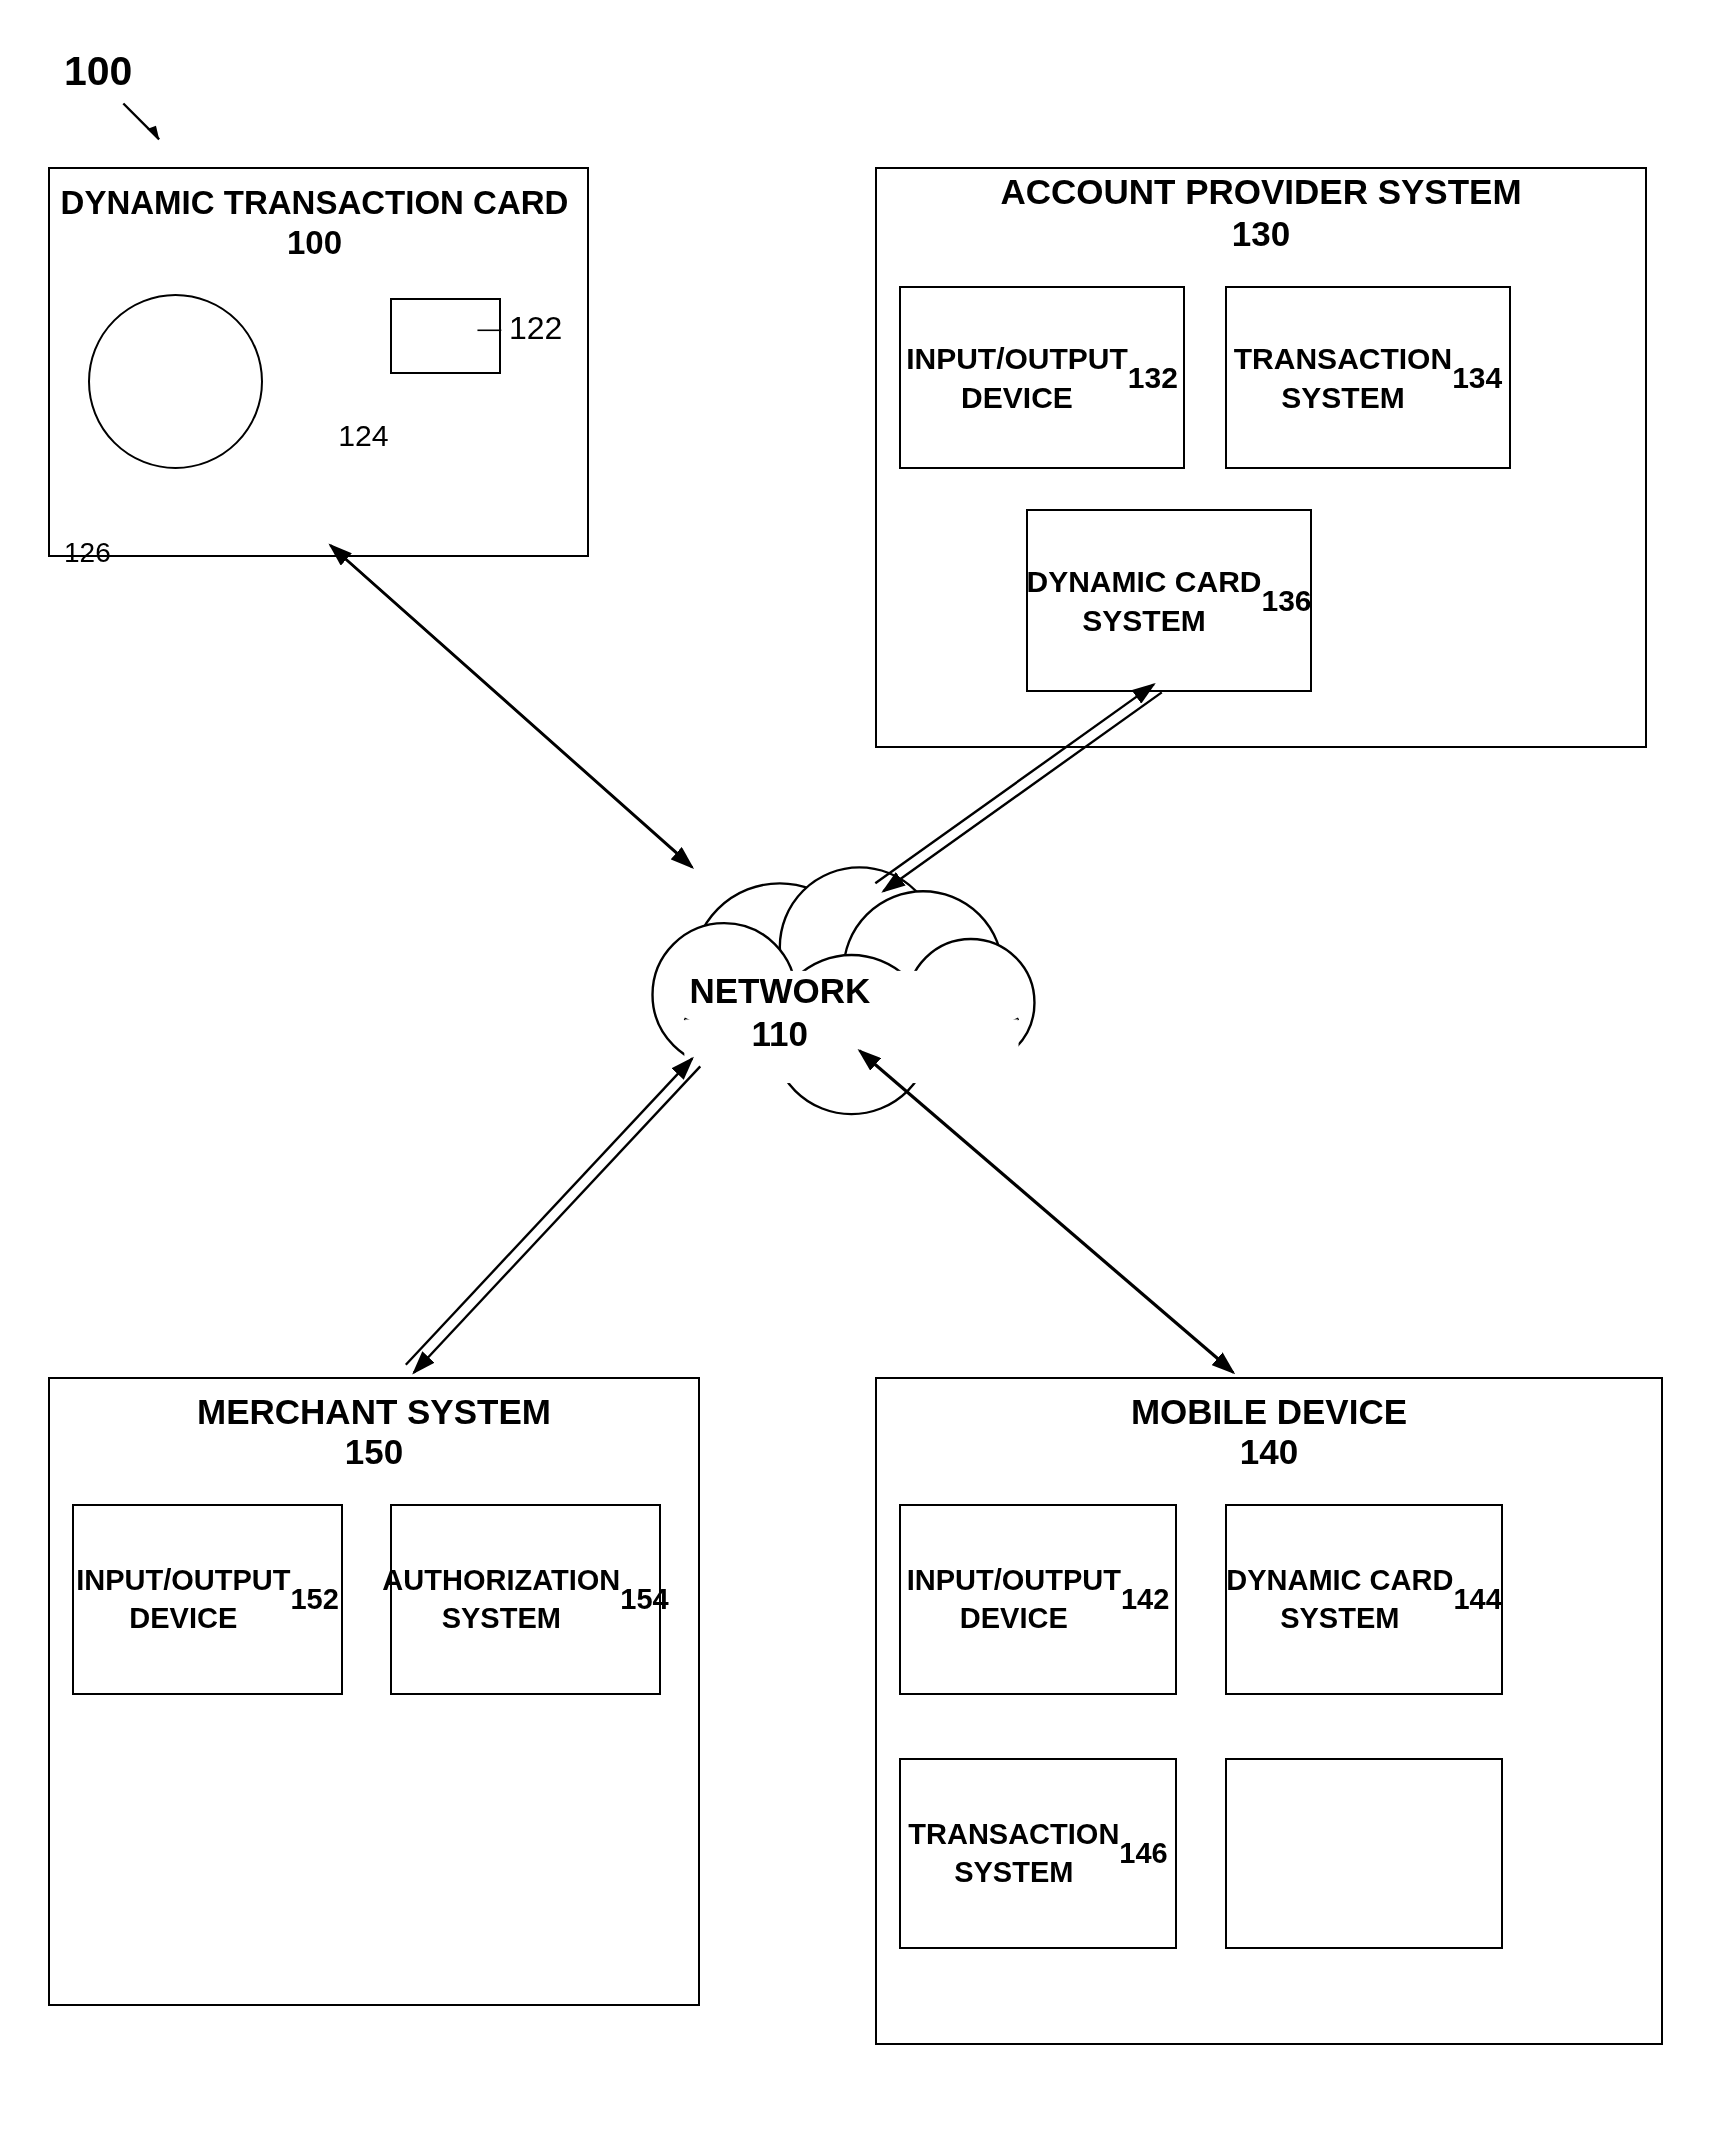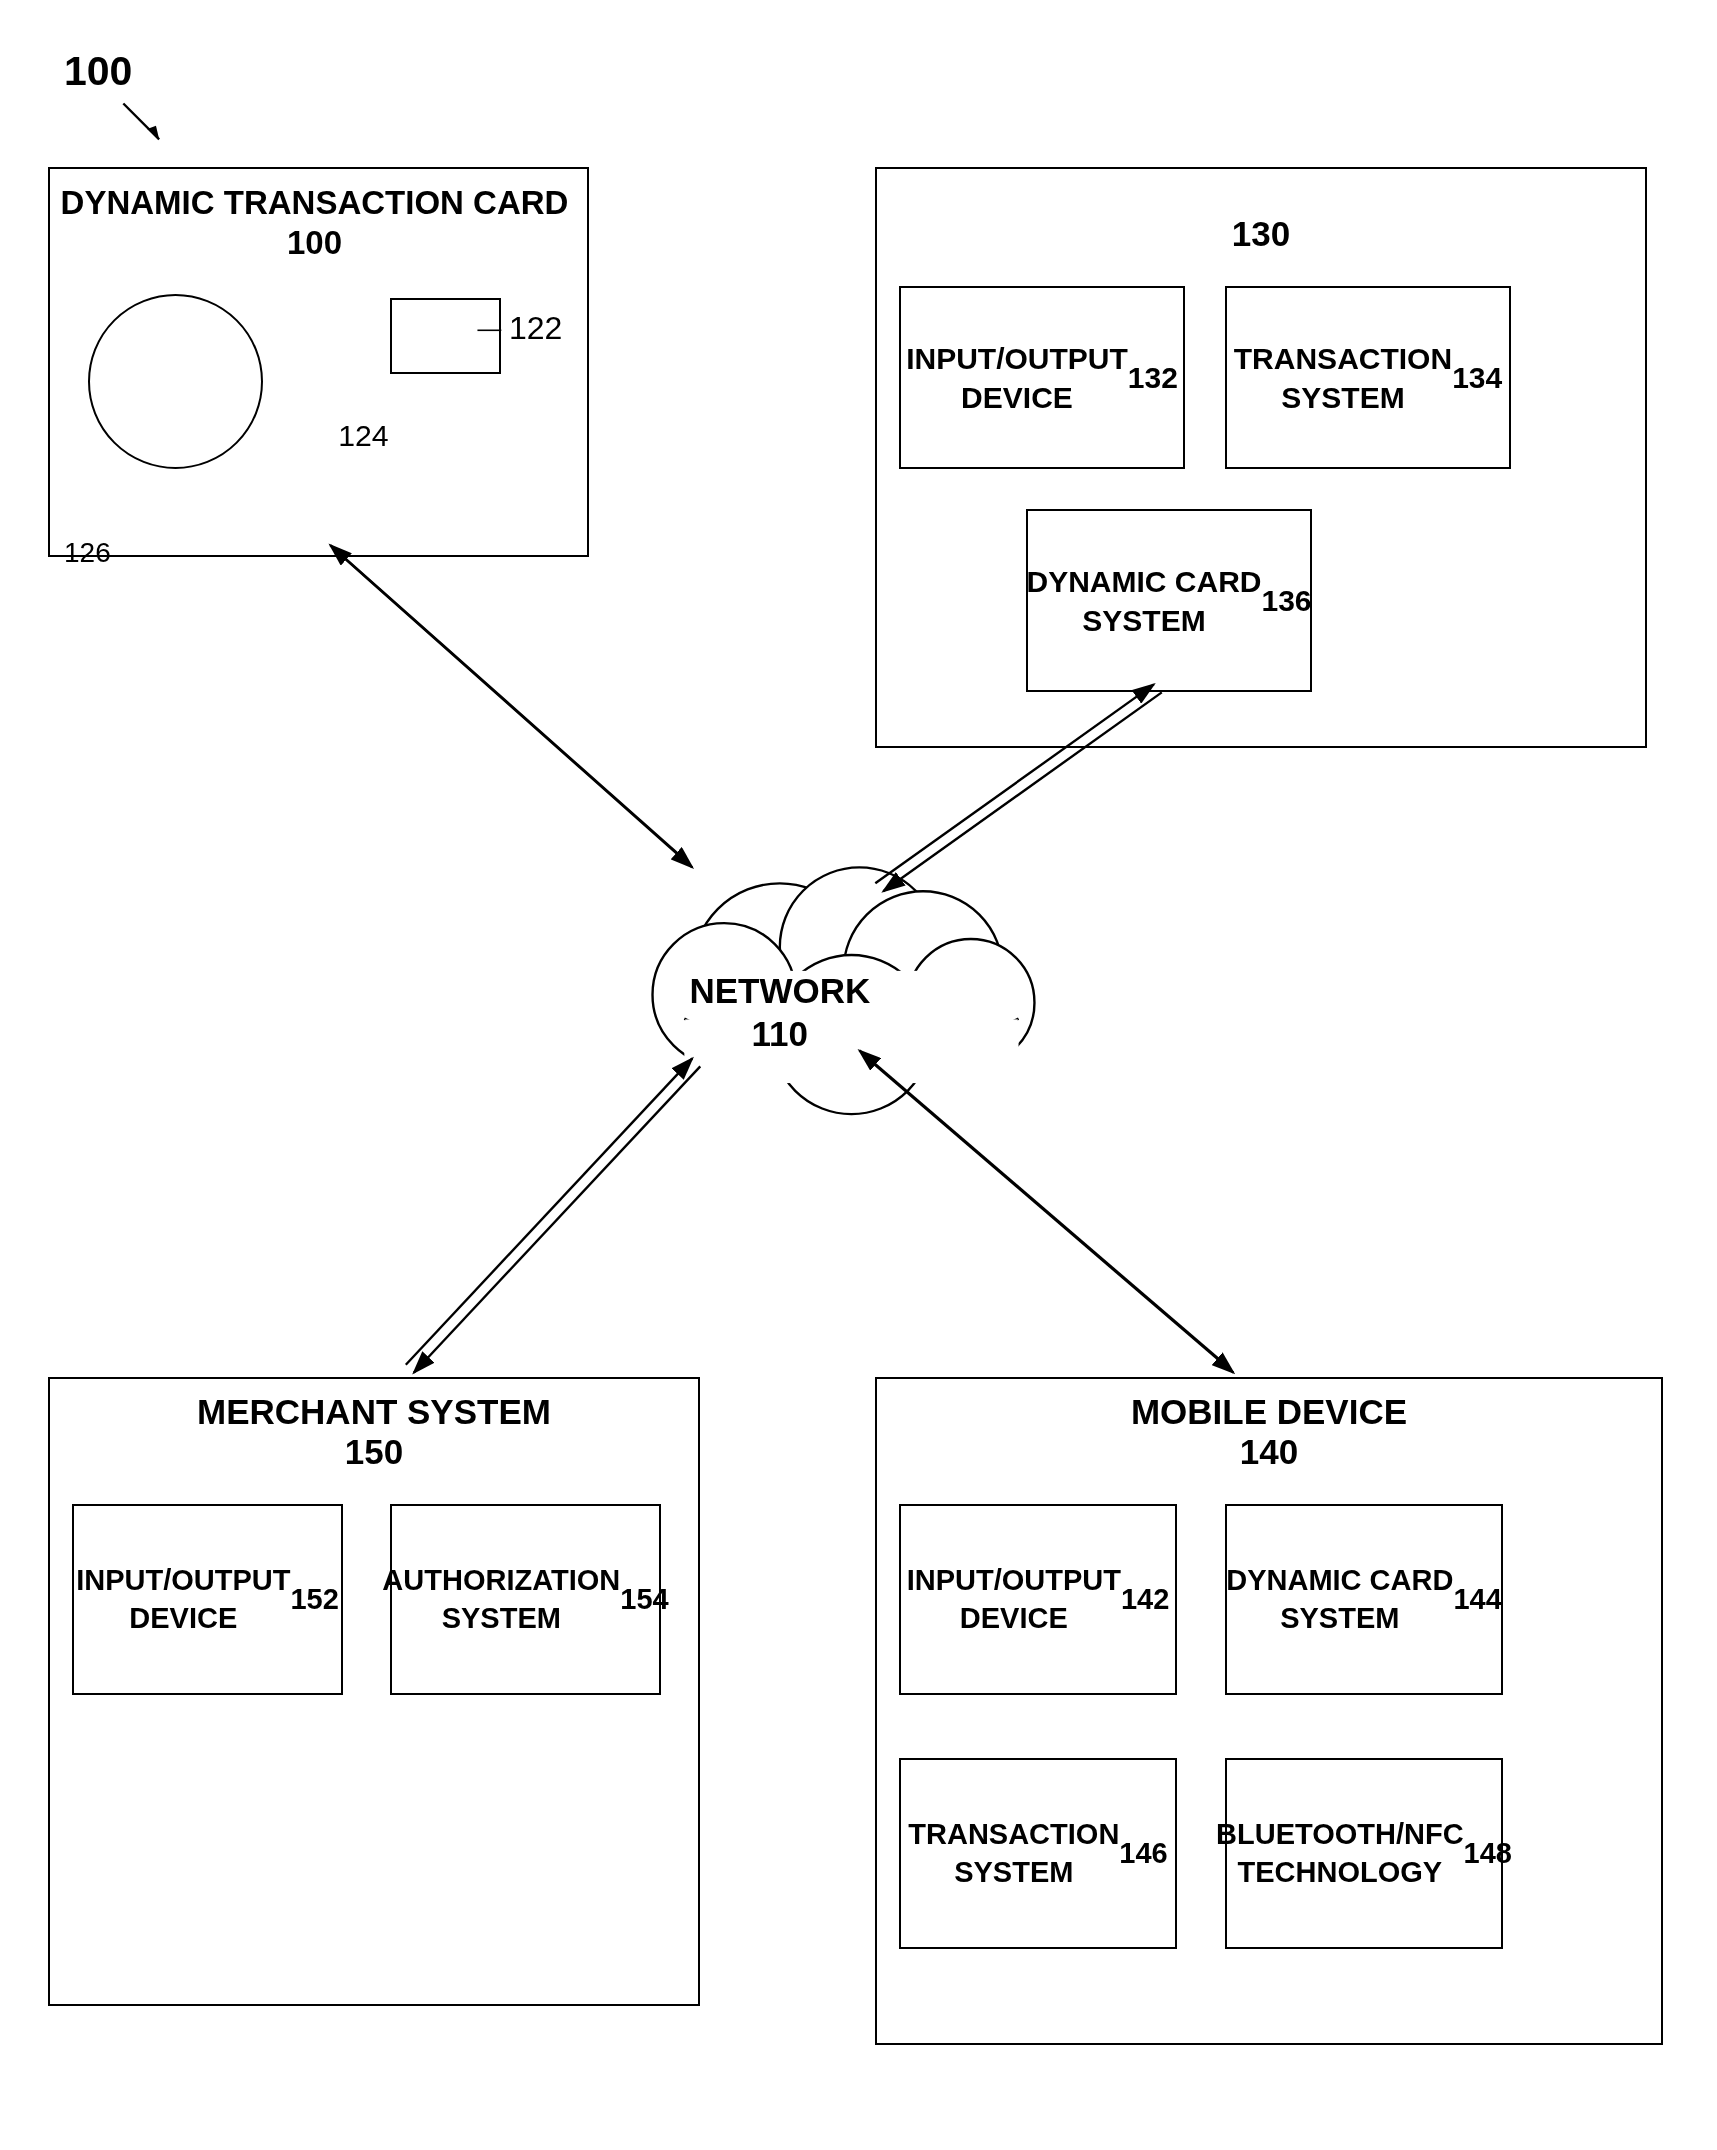--- a/index.html
+++ b/index.html
@@ -369,7 +369,7 @@
 
   <div class="box-aps"></div>
   <div class="box-aps-title">
-    <br>
+    <span>ACCOUNT PROVIDER SYSTEM</span><br>
     <span>130</span>
   </div>
 

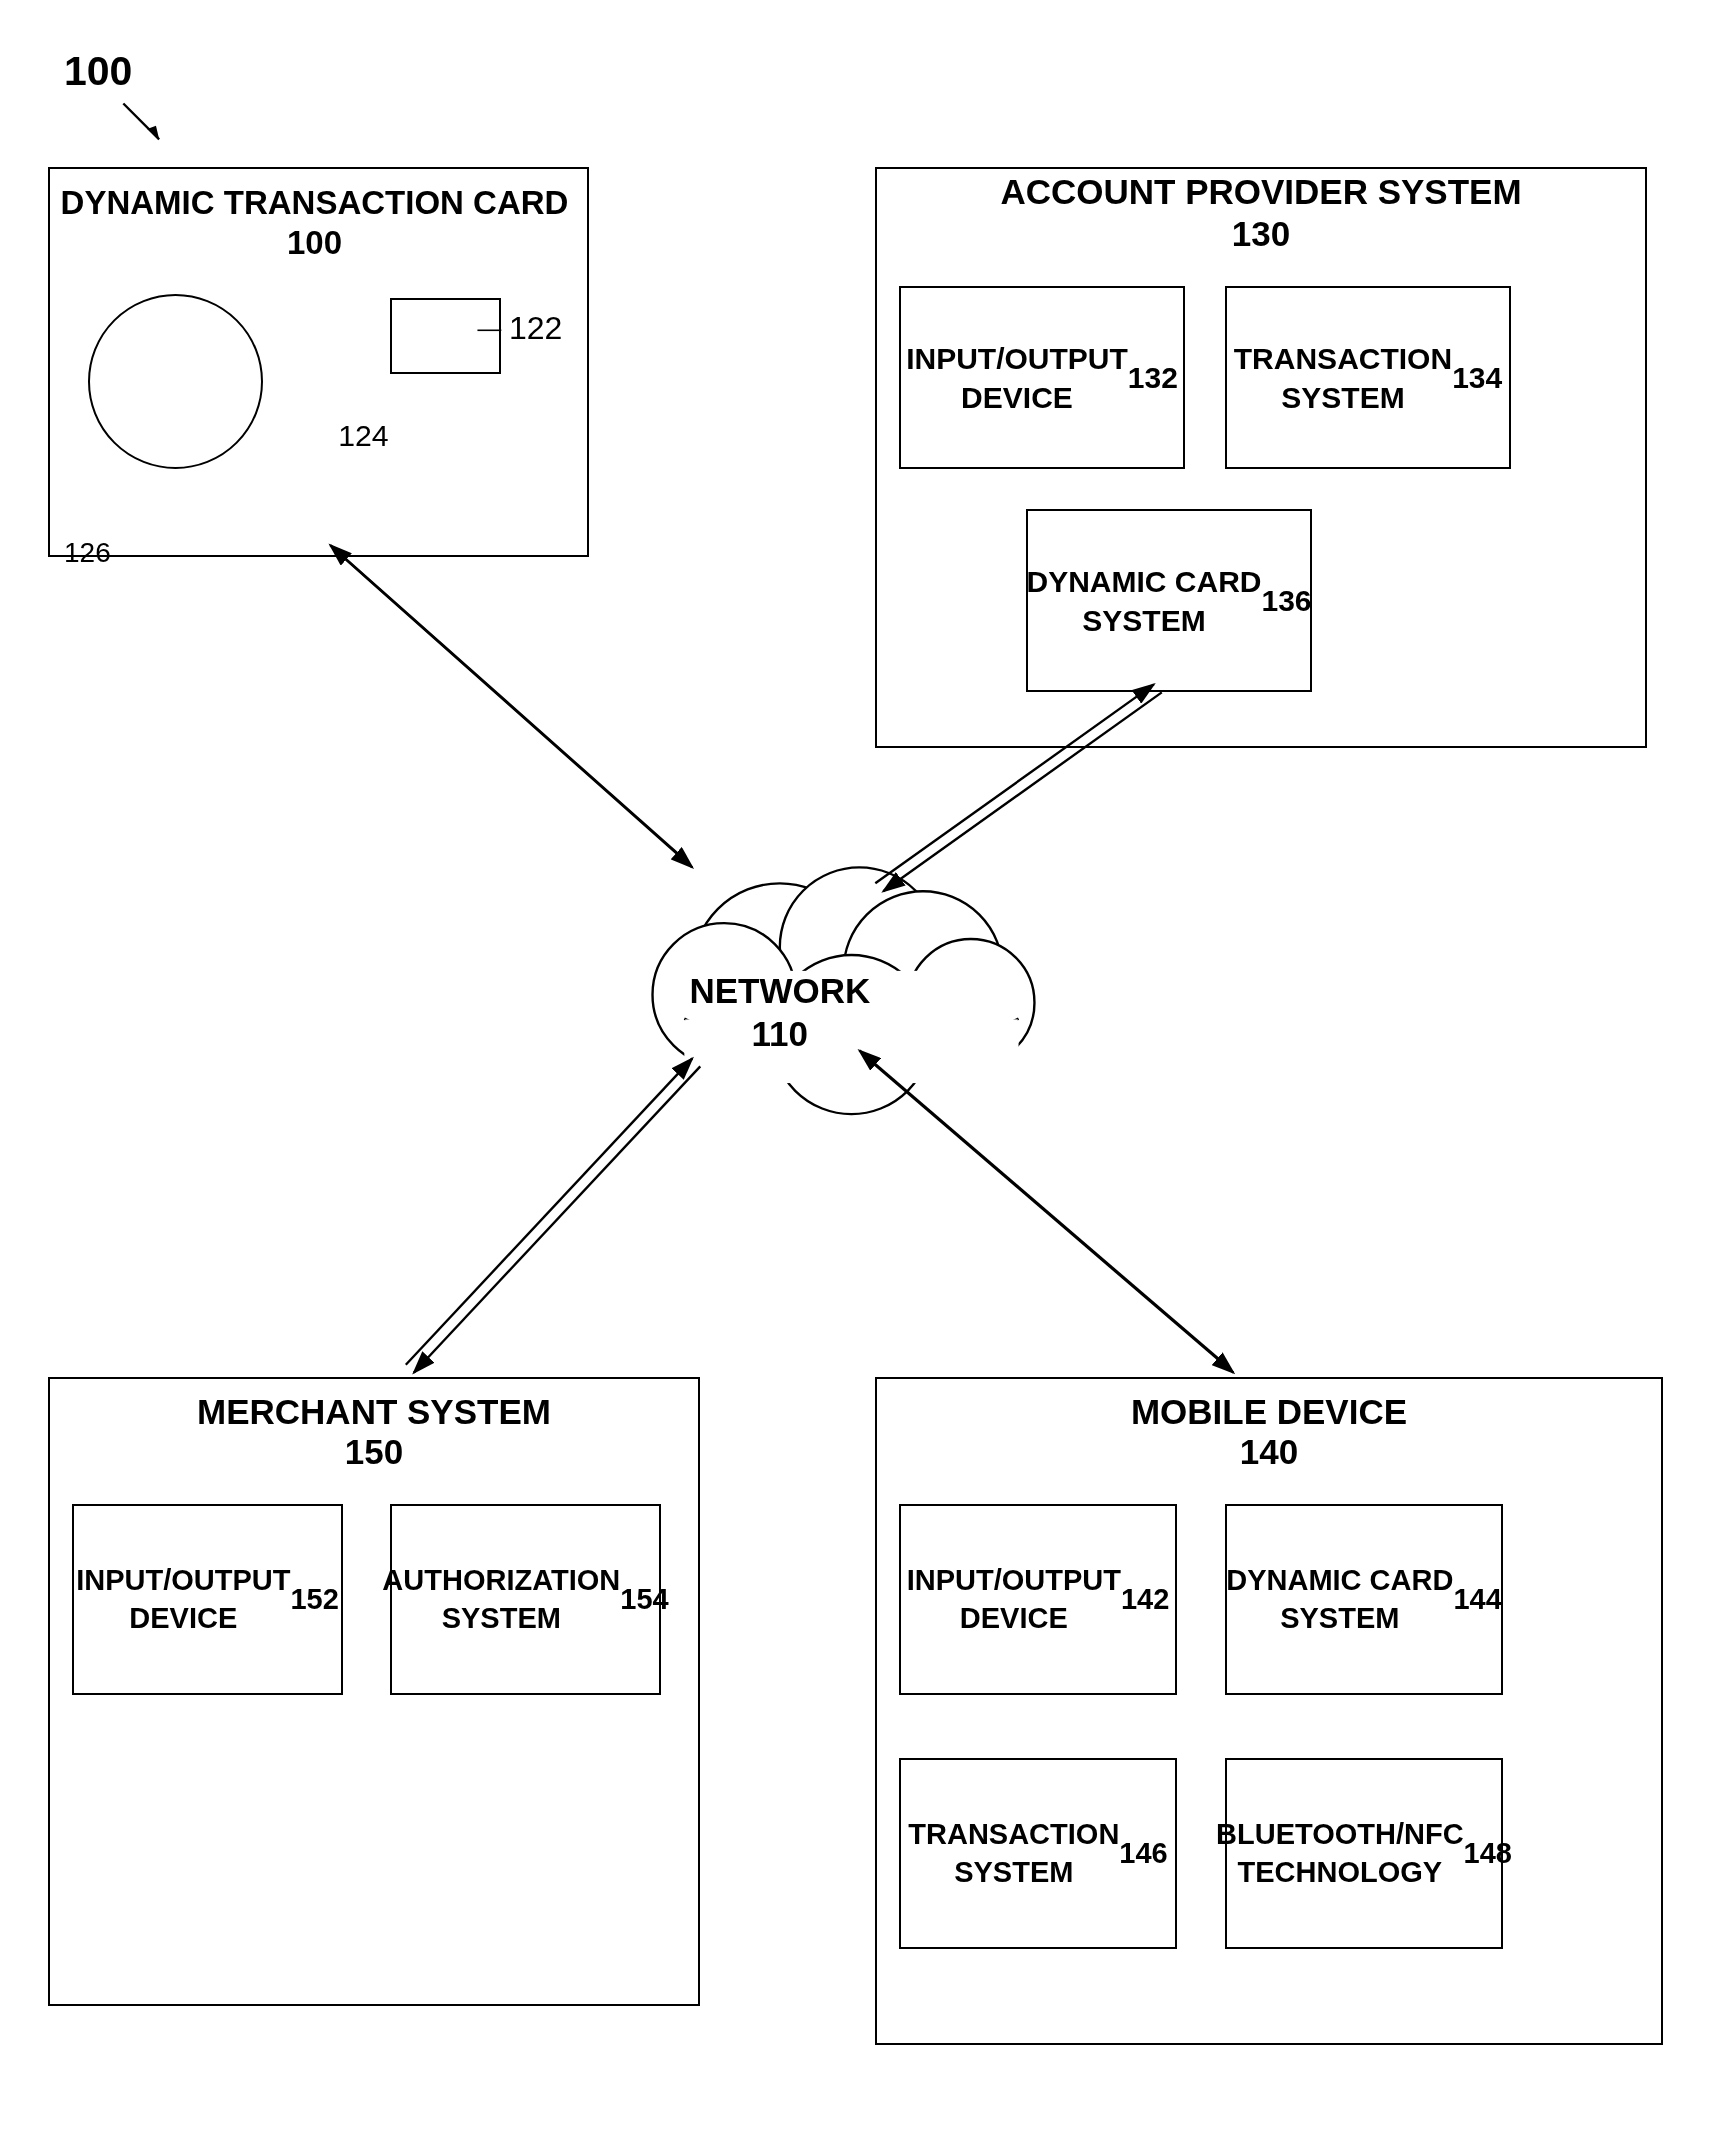--- a/index.html
+++ b/index.html
@@ -410,7 +410,6 @@
   <div class="box-ts146-text">TRANSACTION<br>SYSTEM<br><span>146</span></div>
 
   <div class="box-nfc148"></div>
-  <div class="box-nfc148-text">BLUETOOTH/NFC<br>TECHNOLOGY<br><span>148</span></div>
 
   <svg class="svg-overlay" xmlns="http://www.w3.org/2000/svg" viewBox="0 0 2159 2703" width="1718" height="2151">
 

